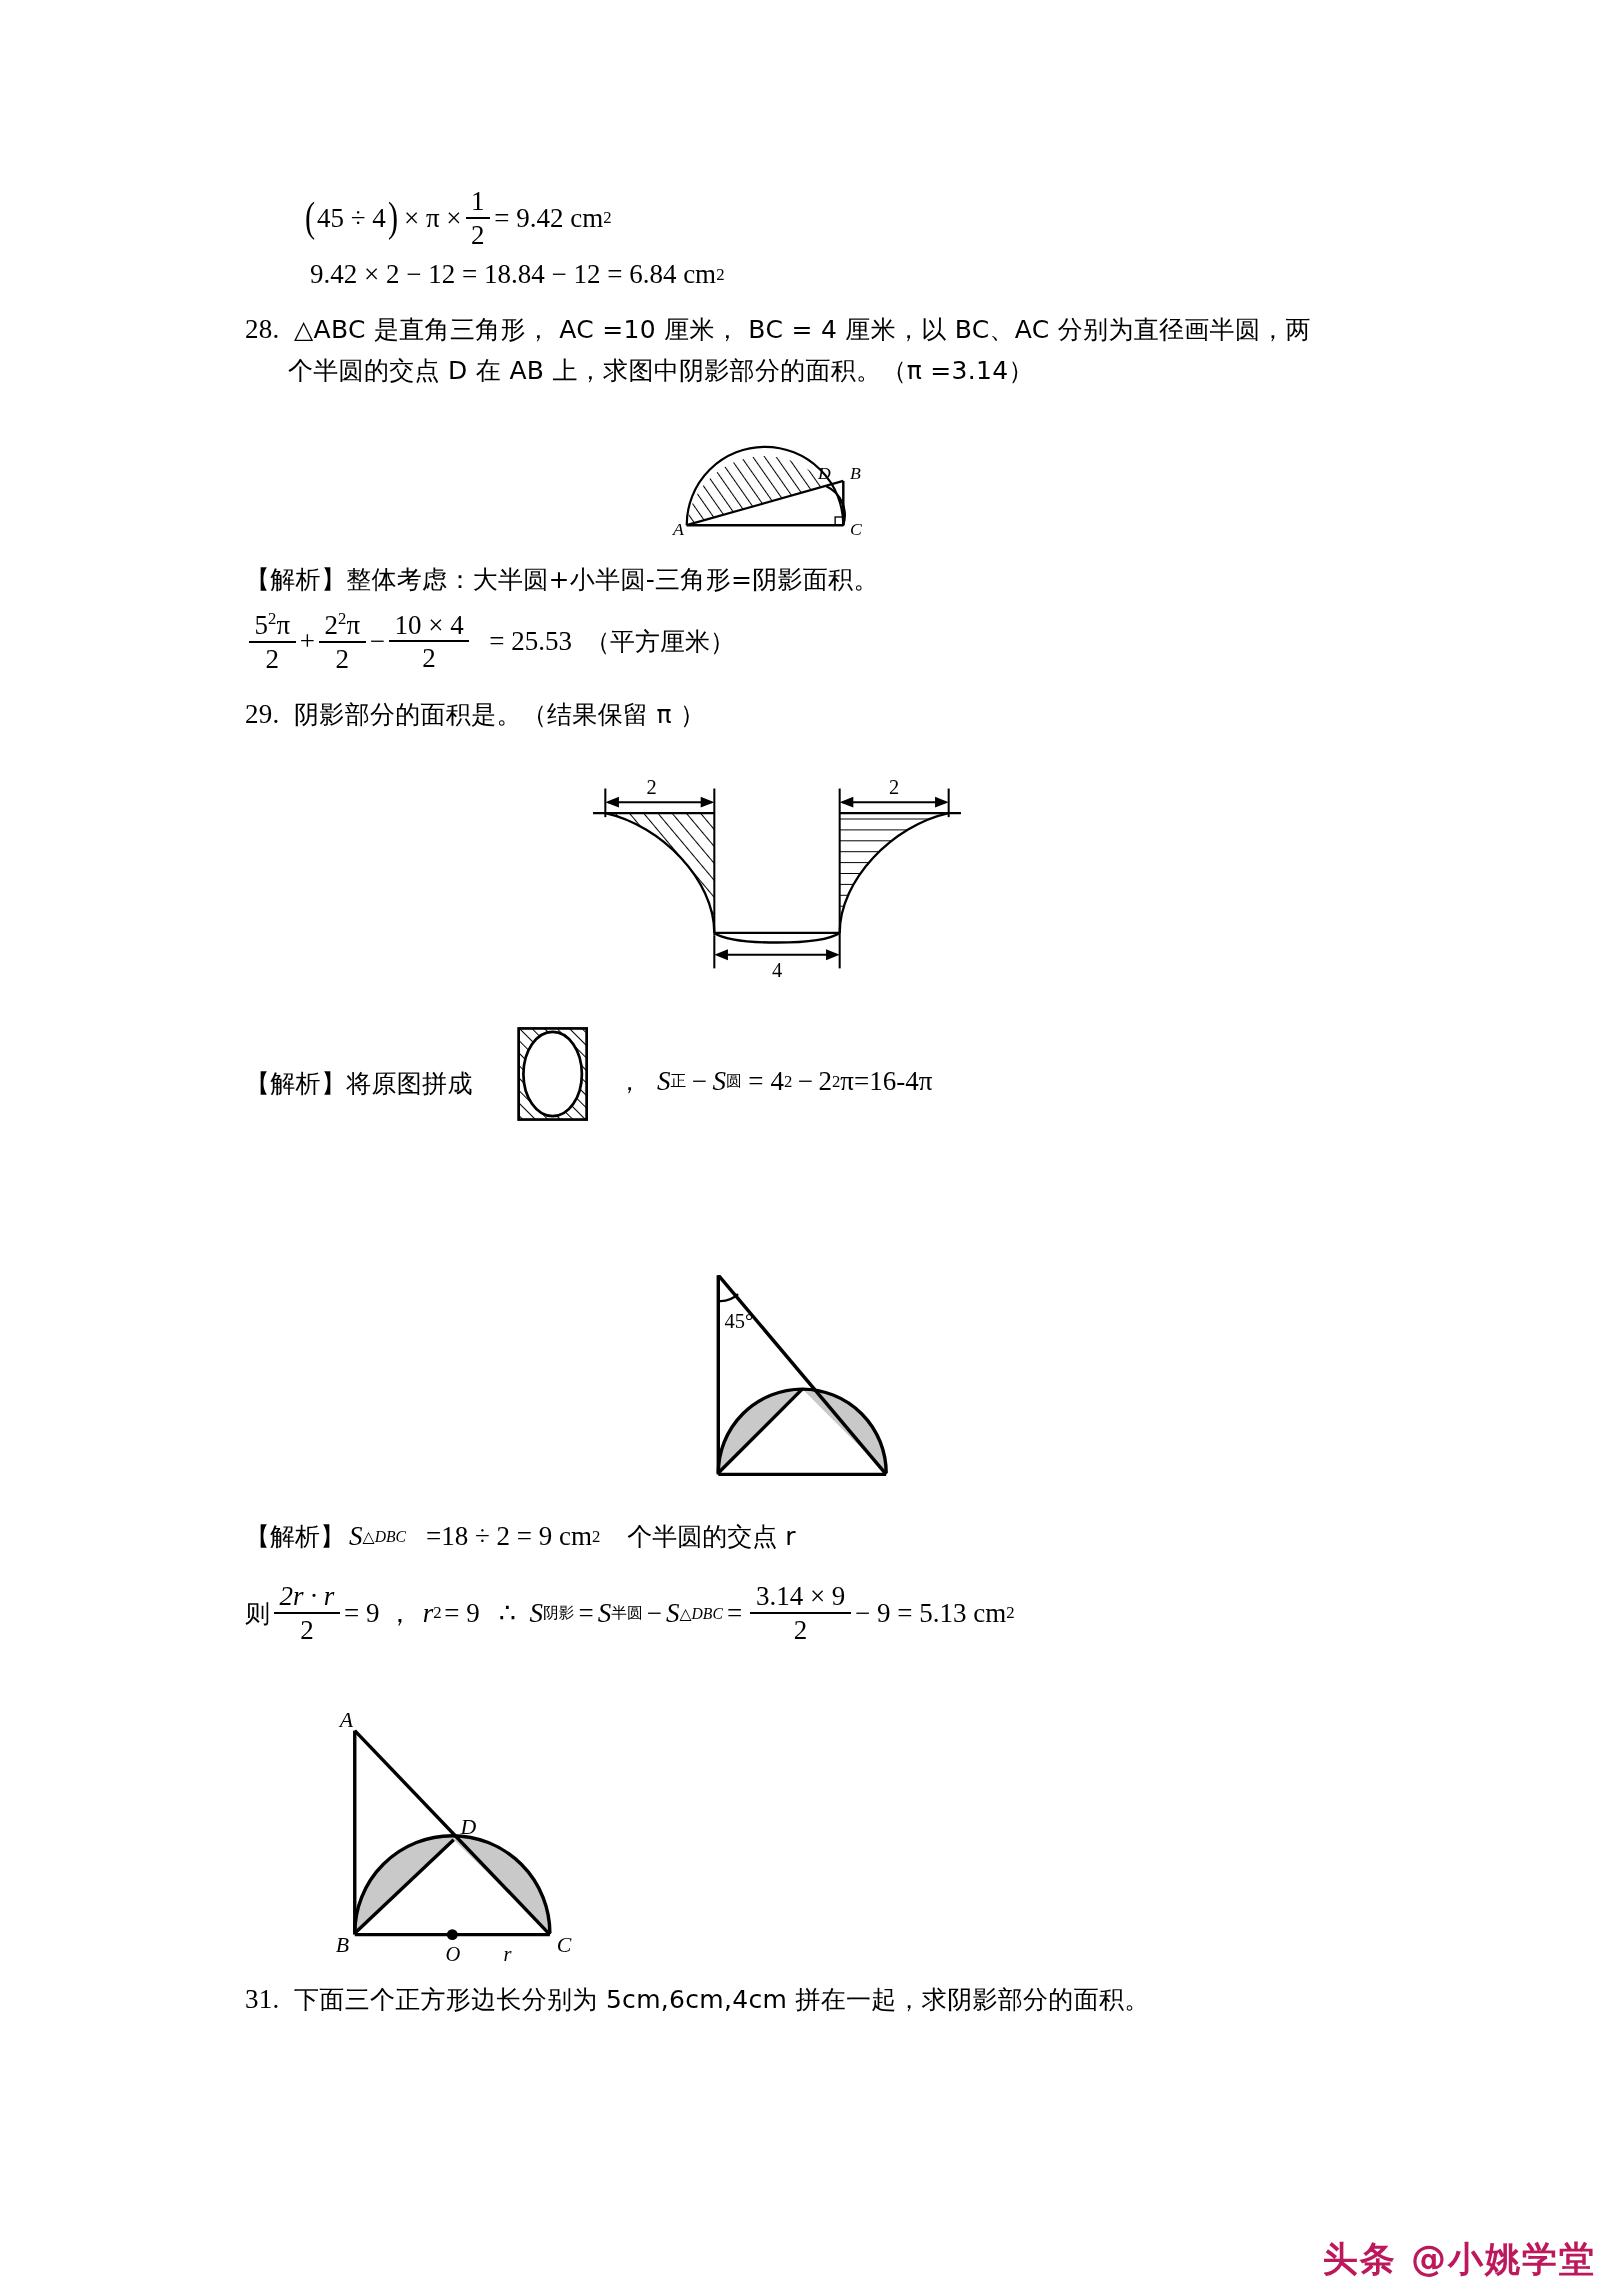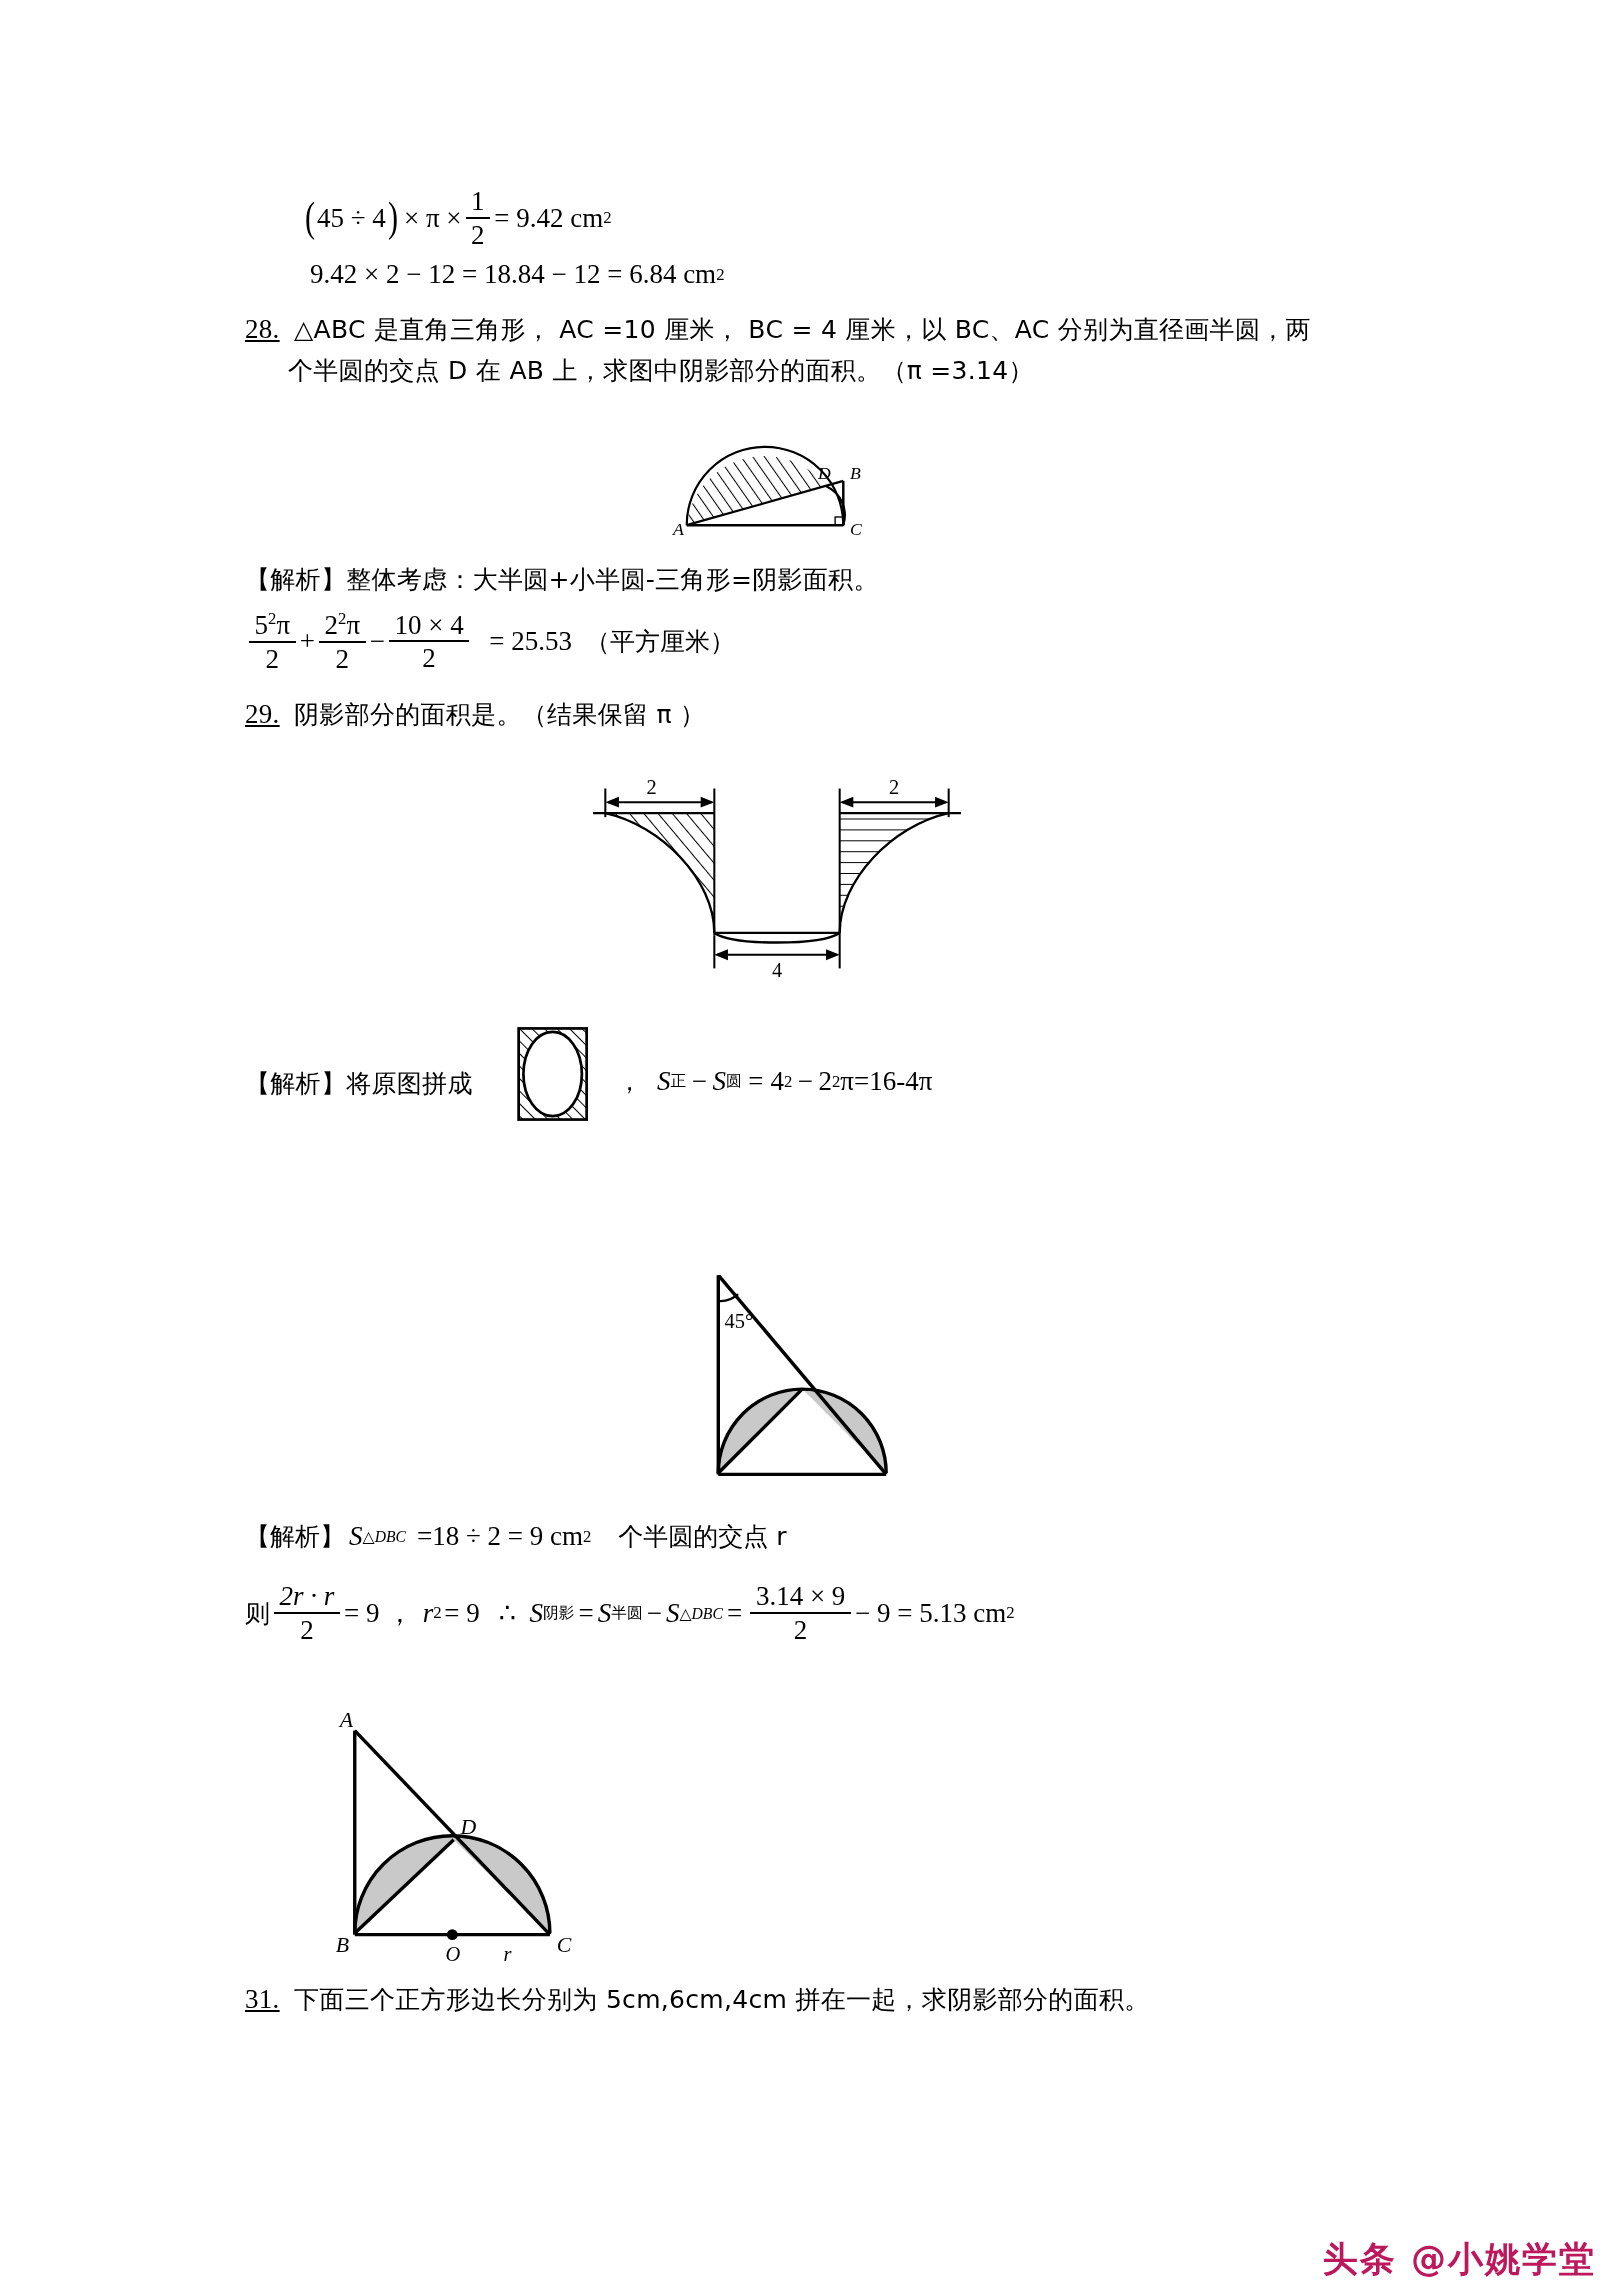--- a/index.html
+++ b/index.html
@@ -30,7 +30,6 @@
   .qnum {
     display: inline-block;
     min-width: 42px;
-    text-decoration: underline;
   }
   .italic { font-style: italic; }
   .cn { font-family: "DejaVu Sans", "Liberation Sans", sans-serif; font-size: 25px; }

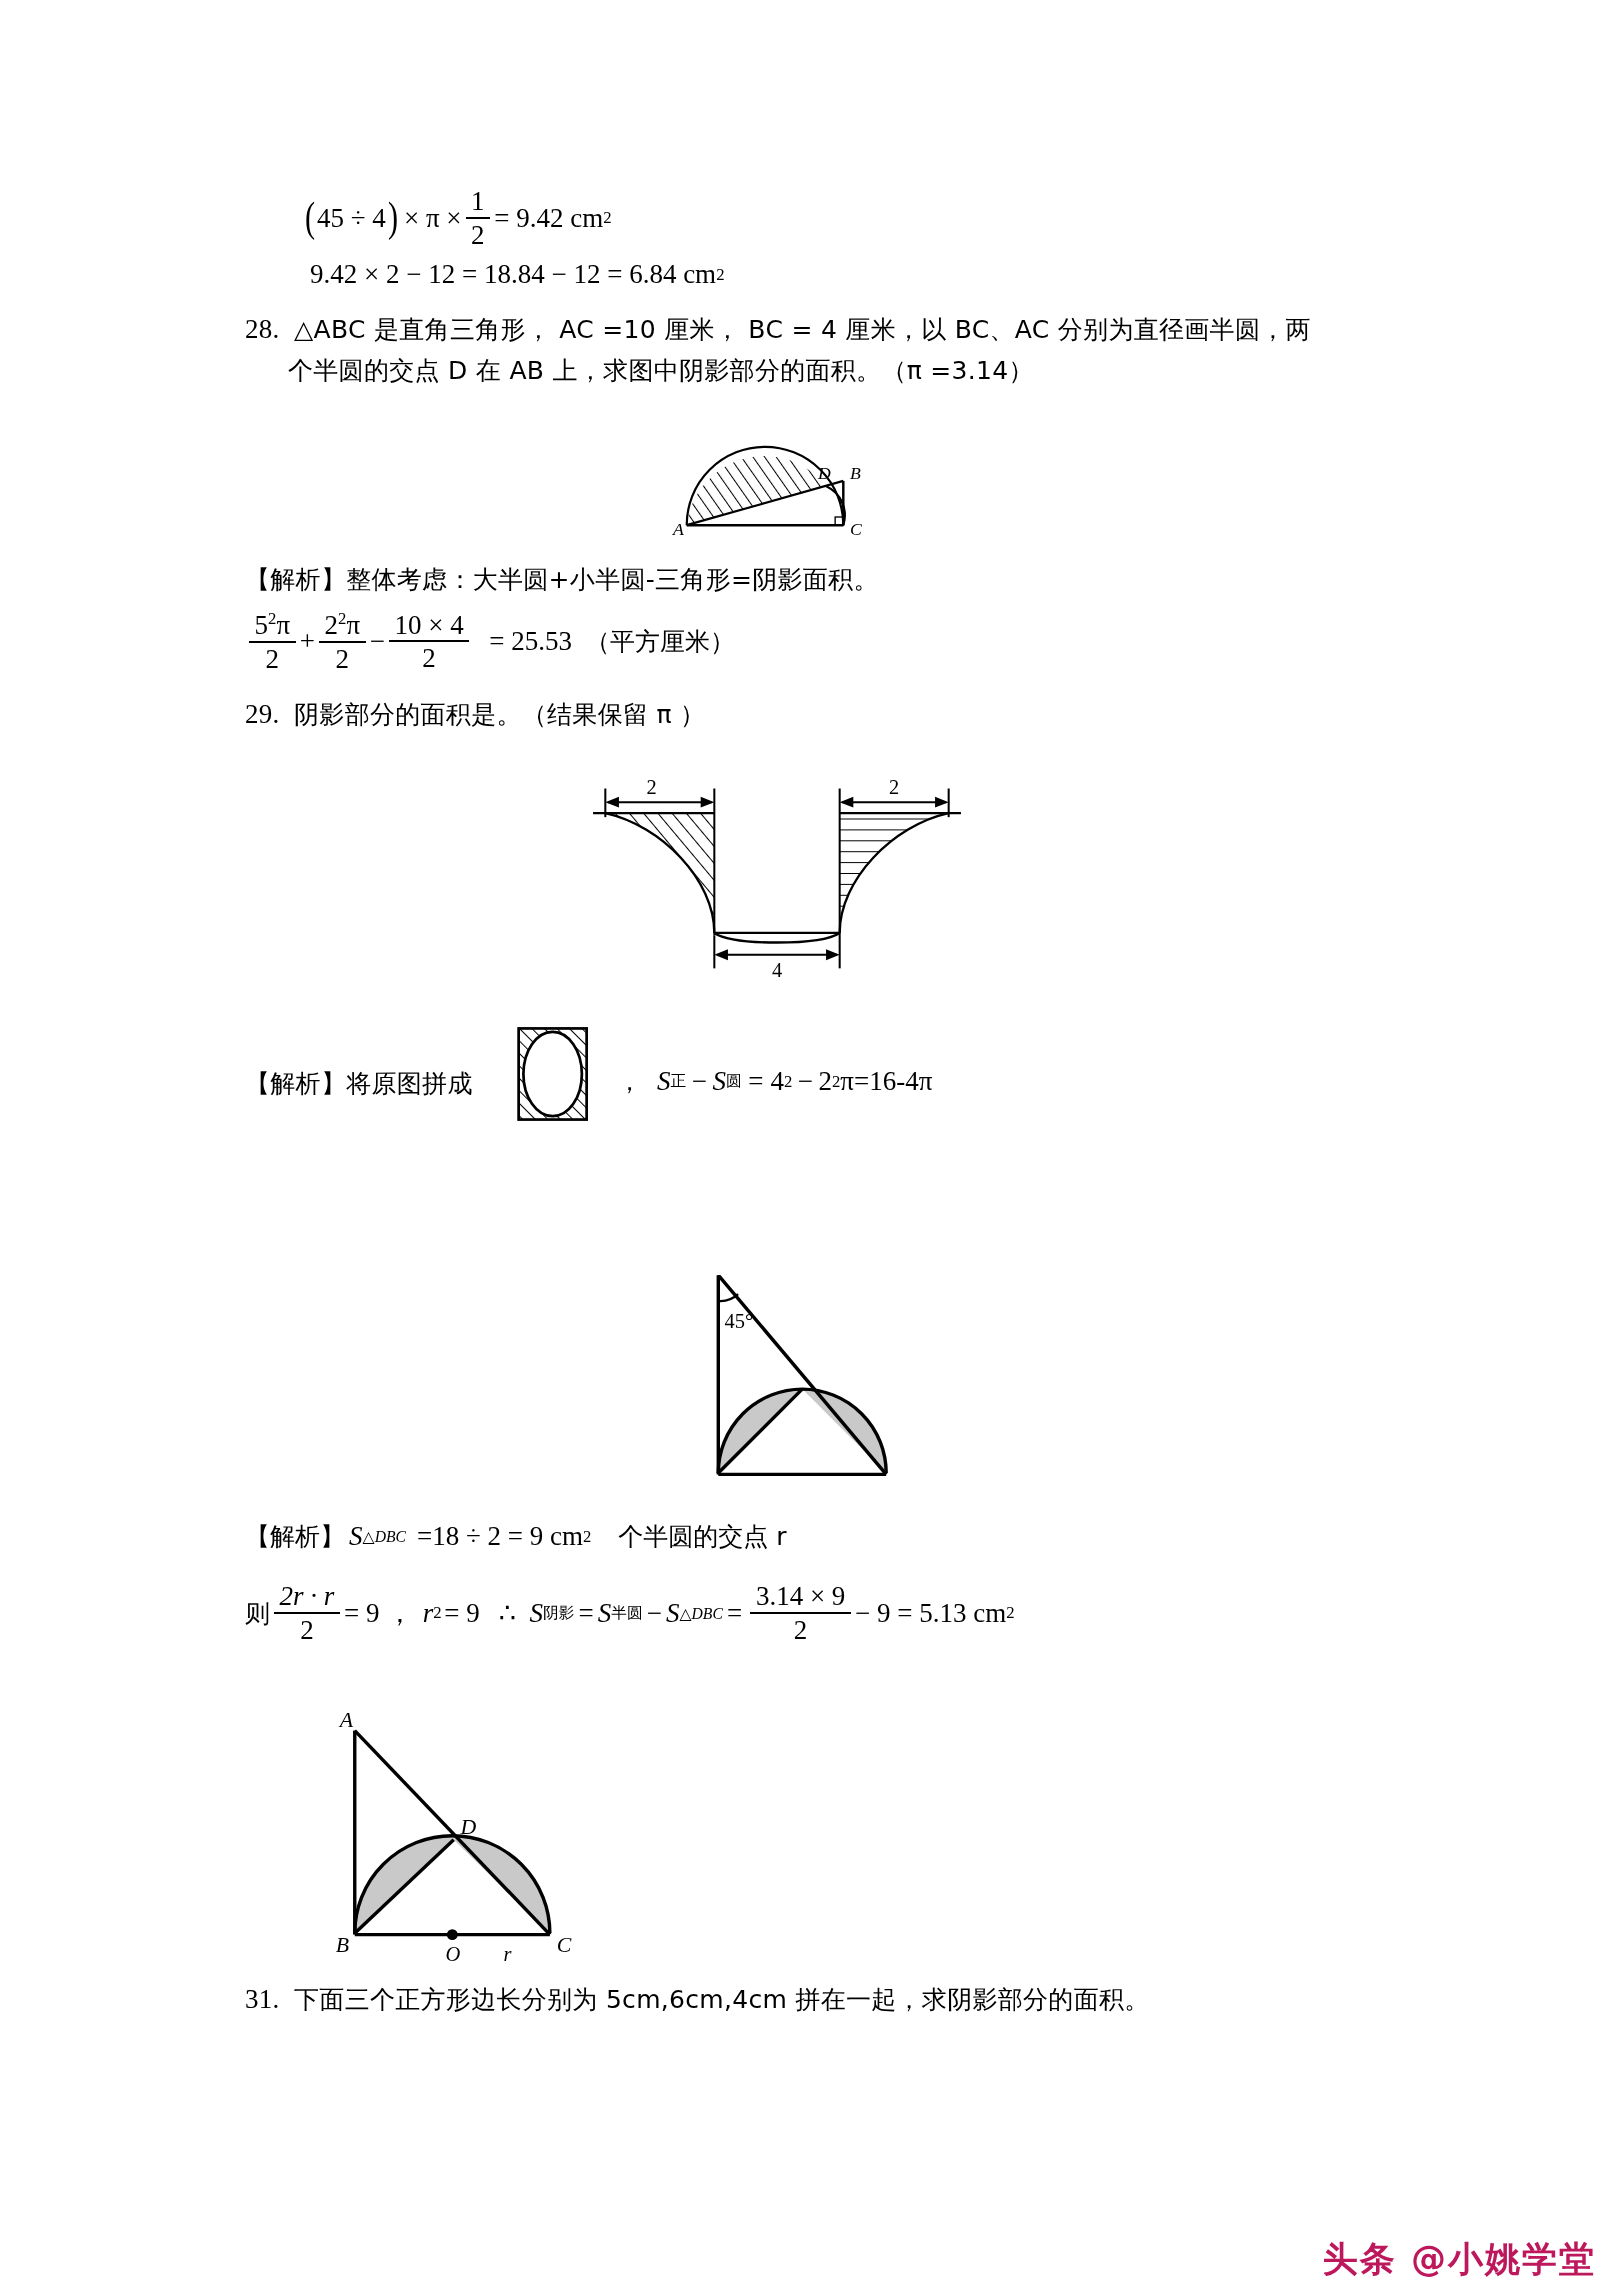--- a/index.html
+++ b/index.html
@@ -309,7 +309,7 @@
     <span class="cn">【解析】</span>
     <span class="italic" style="margin-left:4.1px">S</span>
       <sub class="sb italic">△DBC</sub>
-    <span style="margin-left:11px">=18 ÷ 2 = 9 cm</span>
+    <span style="margin-left:20px">=18 ÷ 2 = 9 cm</span>
       <sup class="exp">2</sup>
     <span class="cn" style="margin-left:27px">个半圆的交点 r</span>
   </div>

